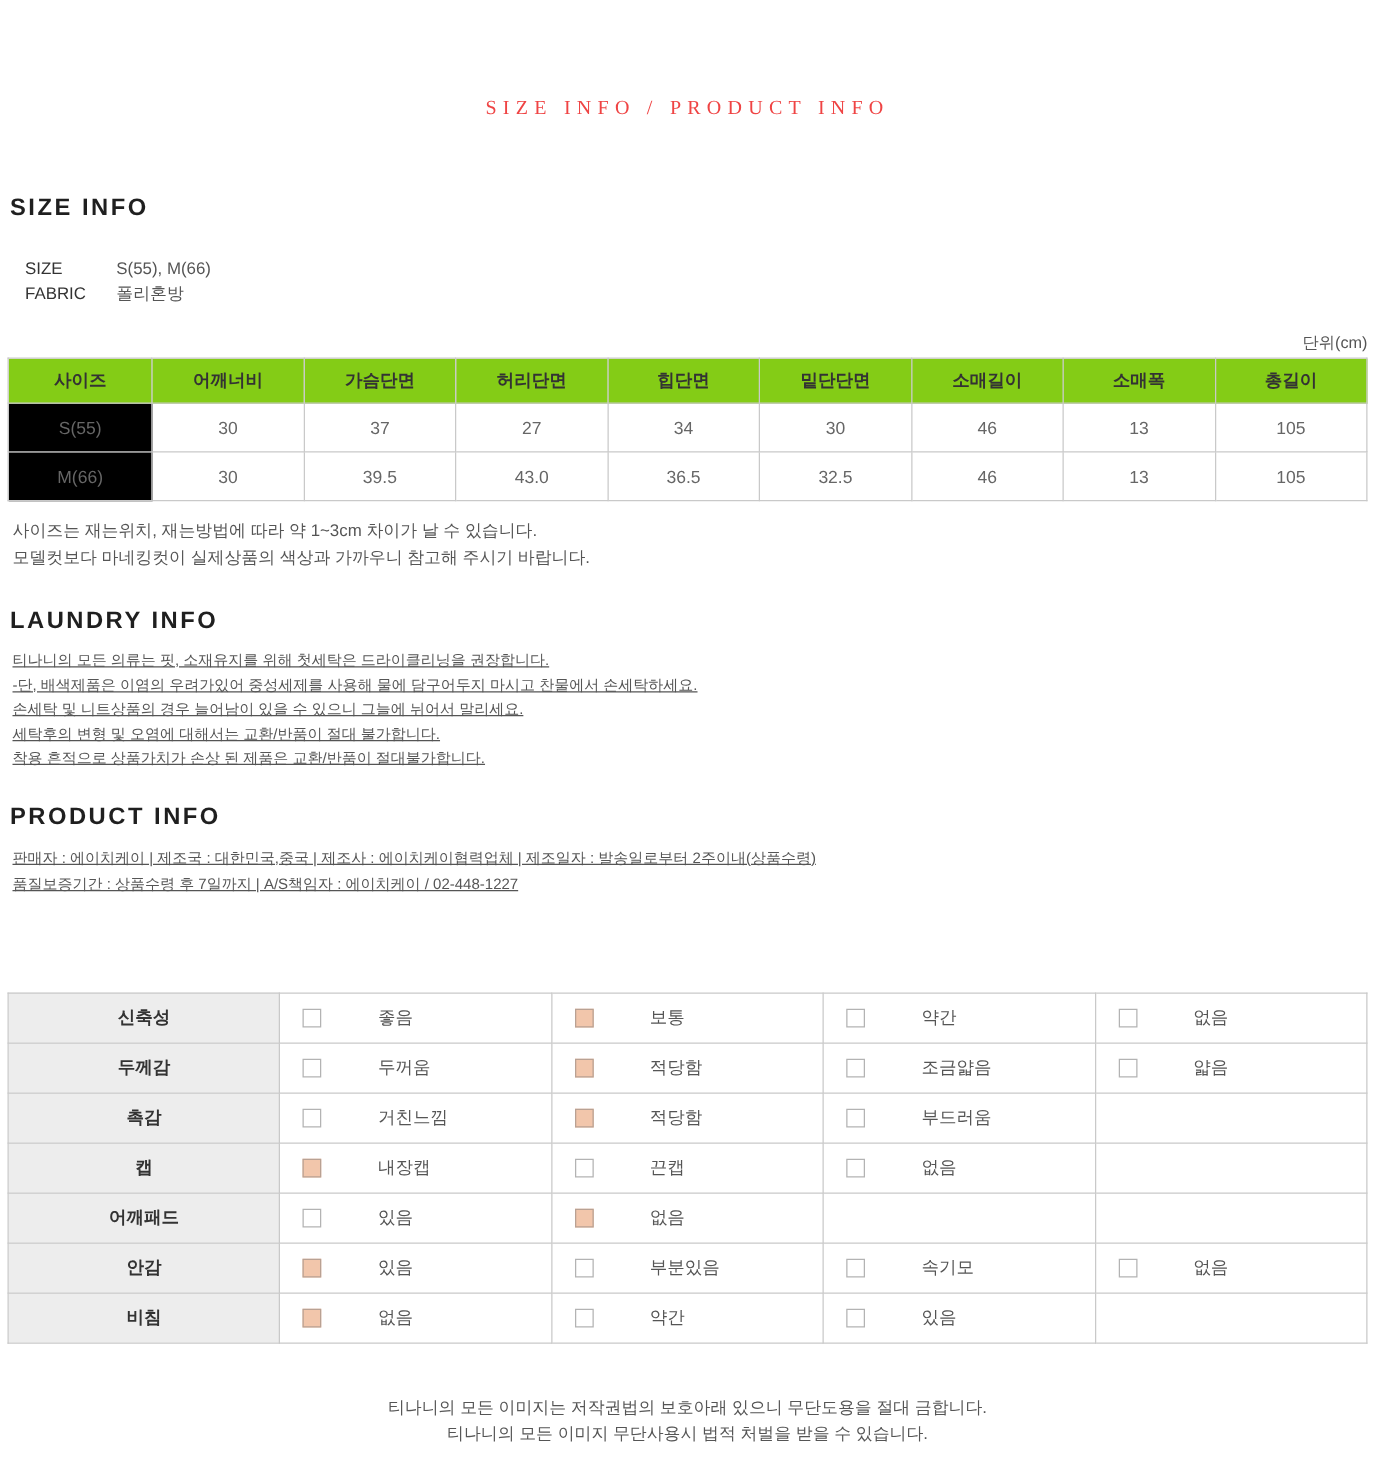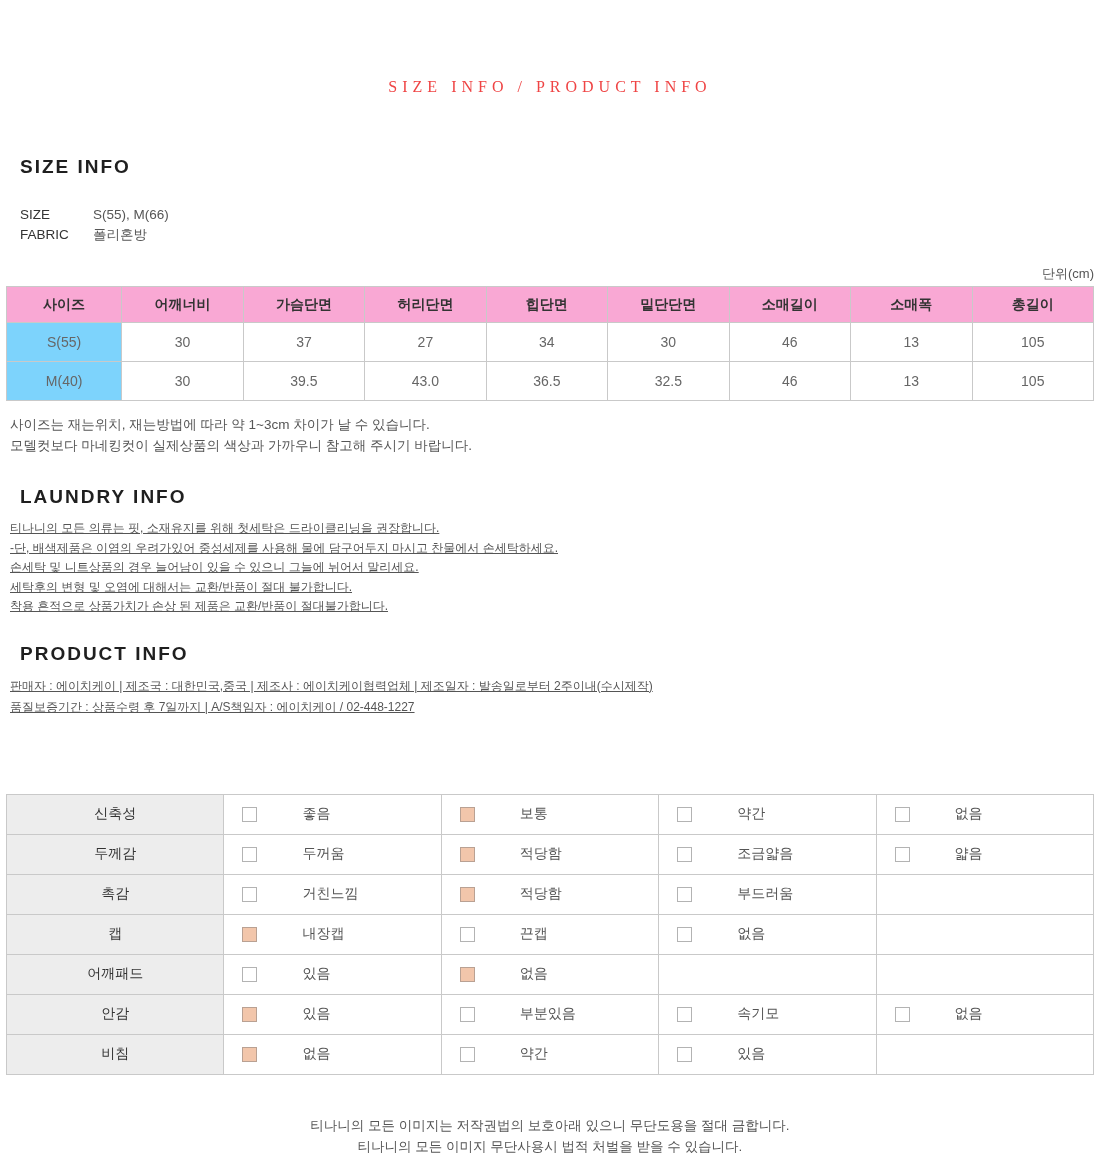--- a/index.html
+++ b/index.html
@@ -26,7 +26,7 @@
     font-weight: bold;
     letter-spacing: 2px;
     color: #1f1f1f;
-    margin-left: 14px;
+    margin-left: 2px;
   }
   .h-size { margin-top: 60px; }
   .h-laundry { margin-top: 30px; }

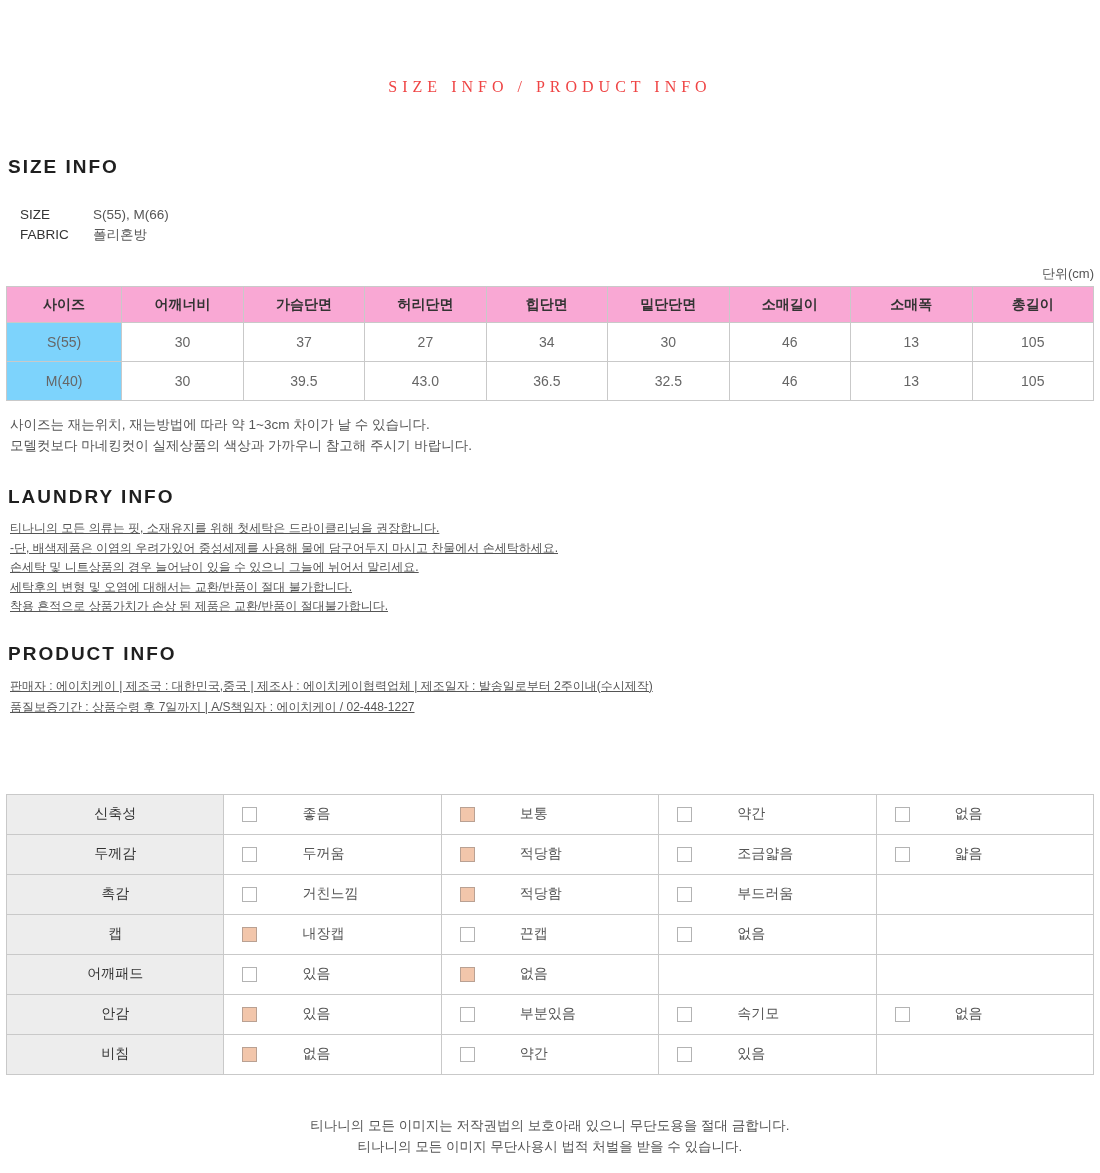--- a/index.html
+++ b/index.html
@@ -43,7 +43,7 @@
   td, th { border: 1px solid #c9c9c9; font-weight: normal; }
 
   .size-table th {
-    background: #f9a8d4;
+    background: #84cc16;
     color: #333;
     font-size: 14px;
     font-weight: bold;

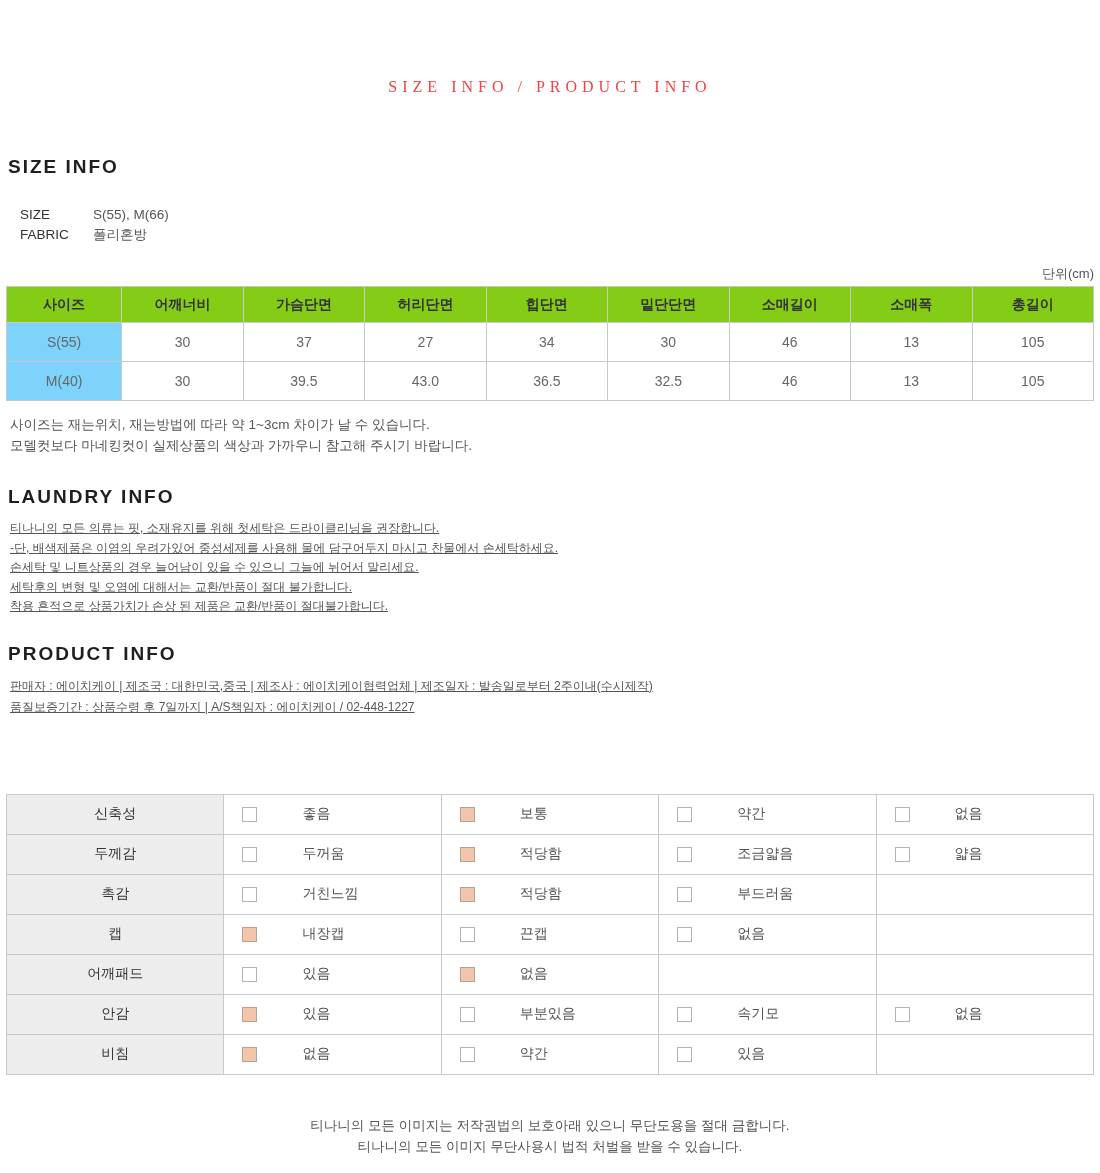--- a/index.html
+++ b/index.html
@@ -55,7 +55,7 @@
     font-size: 14px;
     color: #666;
   }
-  .size-table td.row-head { background: #7dd3fc; }
+  .size-table td.row-head { background: #000000; }
 
   .notes { margin-top: 13px; margin-left: 4px; font-size: 13.5px; color: #555; line-height: 21px; }
 

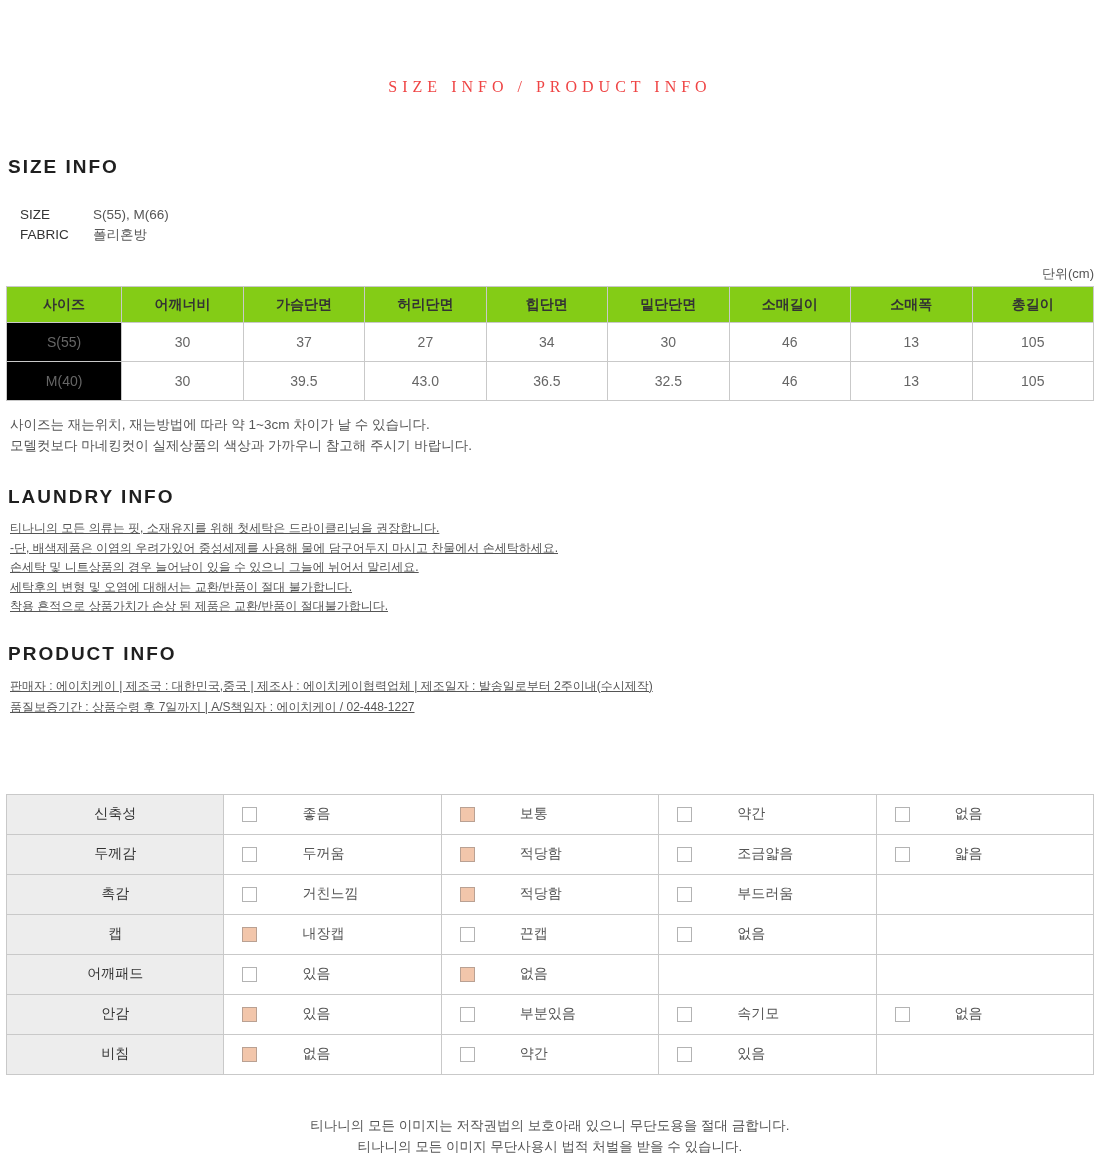--- a/index.html
+++ b/index.html
@@ -144,7 +144,7 @@
           <td>105</td>
         </tr>
         <tr>
-          <td class="row-head">M(40)</td>
+          <td class="row-head">M(66)</td>
           <td>30</td>
           <td>39.5</td>
           <td>43.0</td>

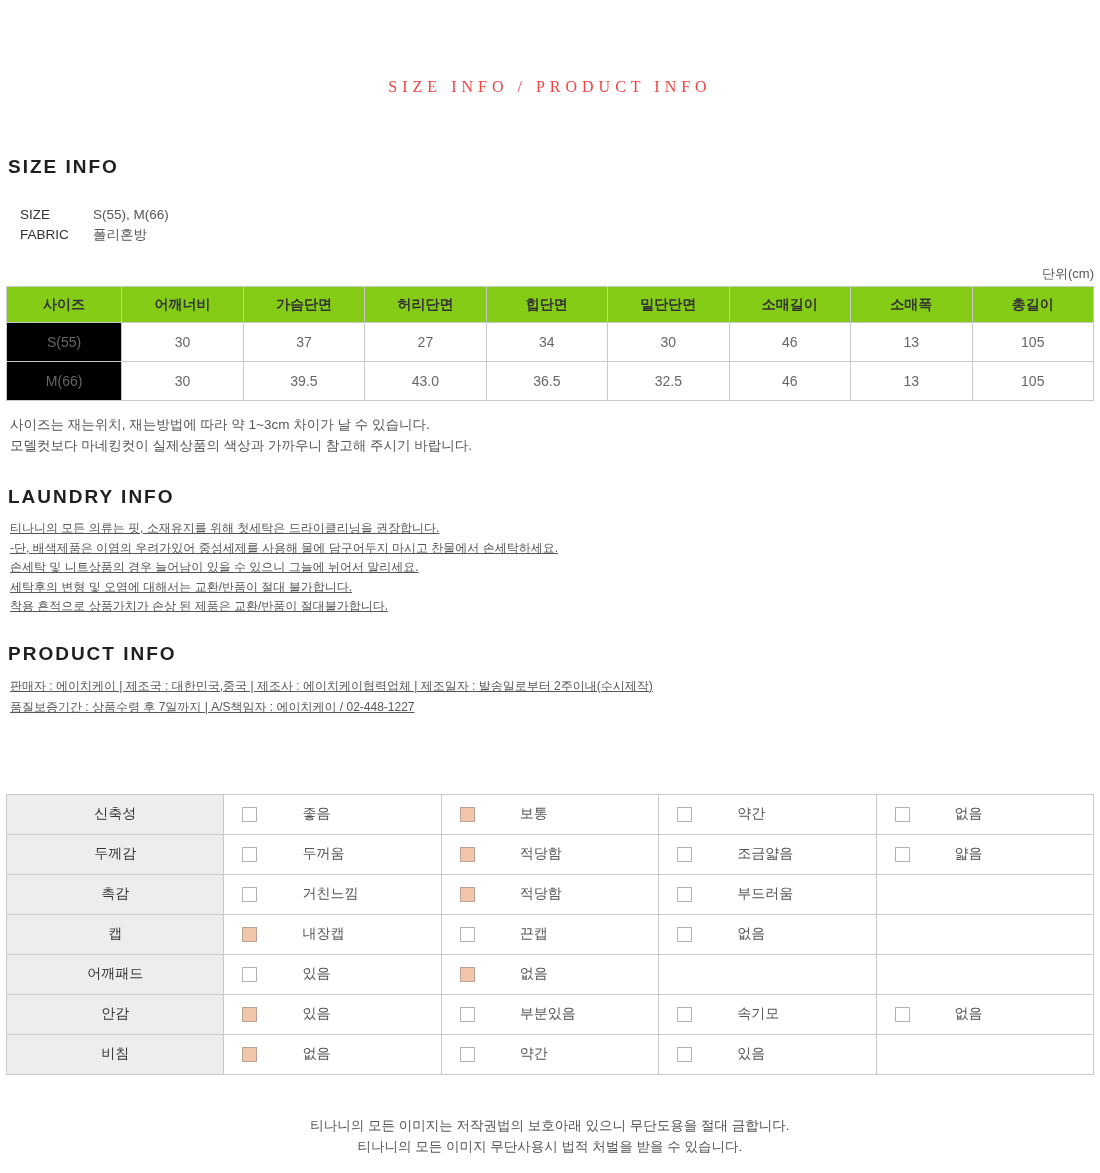--- a/index.html
+++ b/index.html
@@ -173,7 +173,7 @@
 
   <h2 class="sec-heading h-product">PRODUCT INFO</h2>
   <div class="paras wide" id="product-lines">
-      <div>판매자 : 에이치케이 | 제조국 : 대한민국,중국 | 제조사 : 에이치케이협력업체 | 제조일자 : 발송일로부터 2주이내(수시제작)</div>
+      <div>판매자 : 에이치케이 | 제조국 : 대한민국,중국 | 제조사 : 에이치케이협력업체 | 제조일자 : 발송일로부터 2주이내(상품수령)</div>
       <div>품질보증기간 : 상품수령 후 7일까지 | A/S책임자 : 에이치케이 / 02-448-1227</div>
     </div>
 

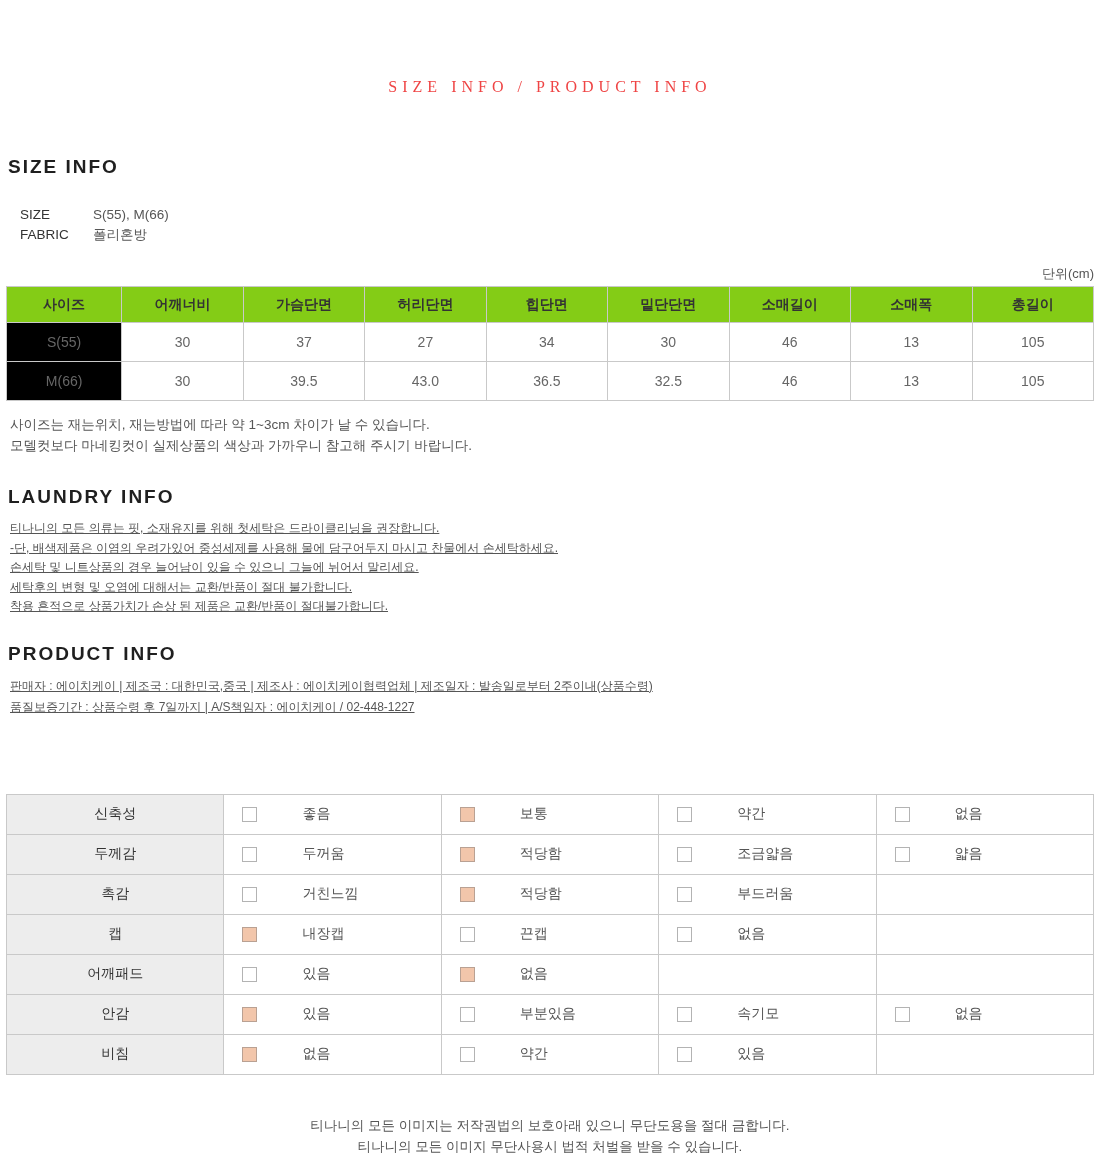--- a/index.html
+++ b/index.html
@@ -67,7 +67,7 @@
   .feat-table td.feat-label {
     background: #ededed;
     color: #333;
-    font-weight: normal;
+    font-weight: bold;
     text-align: center;
   }
   .feat-table td.feat-opt { padding-left: 18px; color: #555; }

